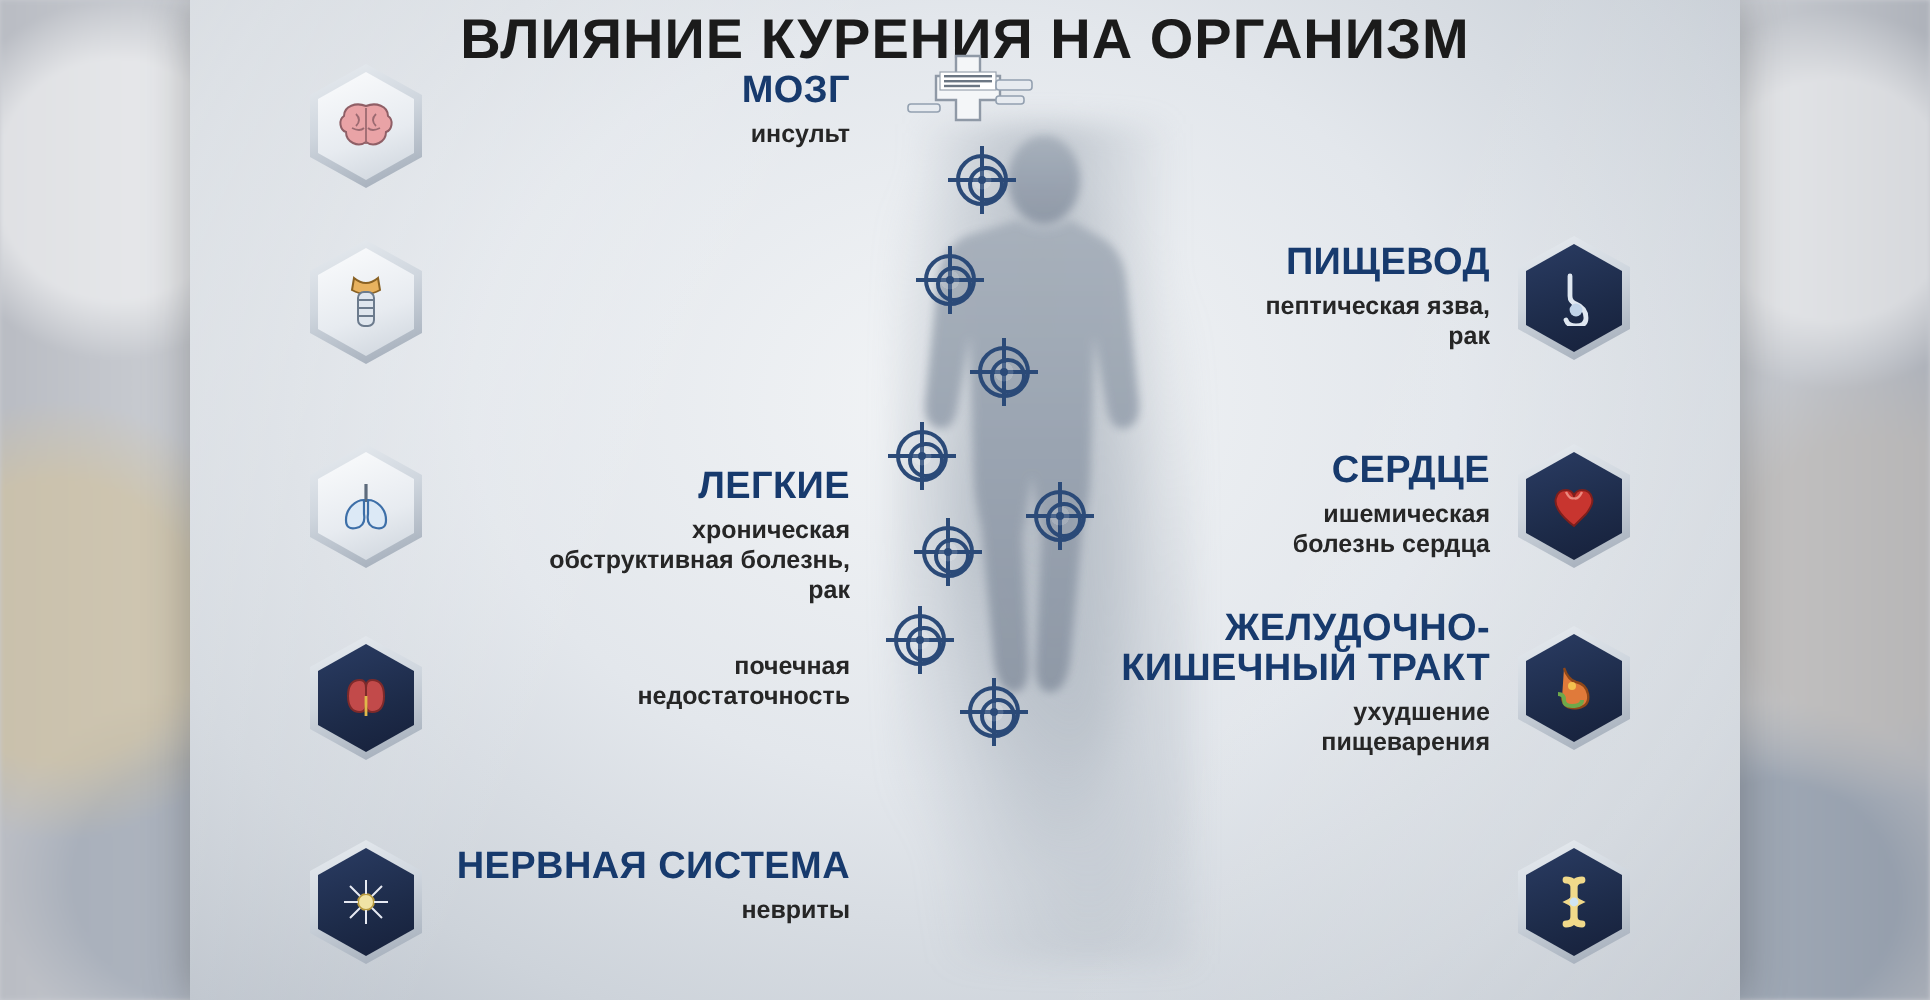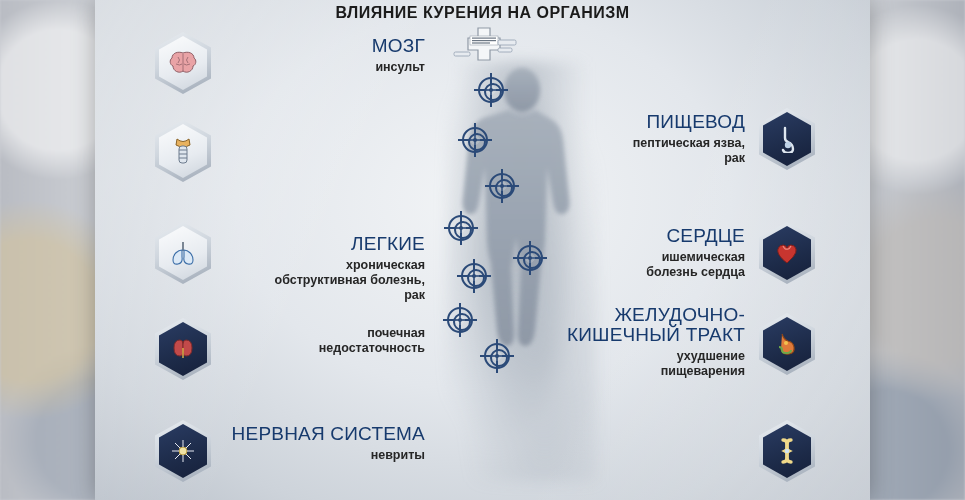--- a/index.html
+++ b/index.html
@@ -42,7 +42,7 @@
   .title{
     position:absolute;left:0;top:4px;width:775px;
     text-align:center;
-    font-size:16px;font-weight:bold;letter-spacing:.5px;
+    font-size:28px;font-weight:bold;letter-spacing:.5px;
     color:#1b1b1b;
     z-index:6;
   }

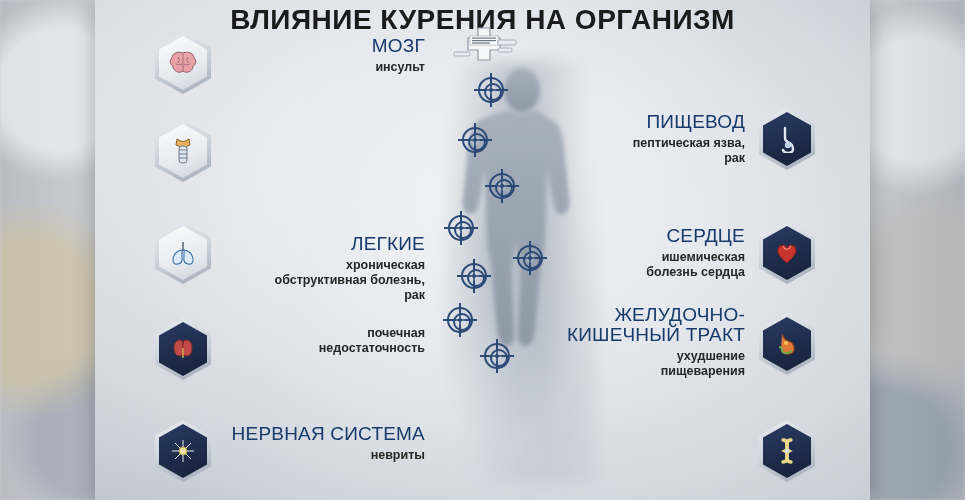--- a/index.html
+++ b/index.html
@@ -79,7 +79,7 @@
   .item.left .txt{text-align:right;right:0;}
   .item.right .txt{text-align:left;left:0;}
   .head{
-    font-size:19px;font-weight:normal;color:#173a6d;letter-spacing:.2px;line-height:1.05;
+    font-size:19px;font-weight:bold;color:#173a6d;letter-spacing:.2px;line-height:1.05;
     text-transform:uppercase;
   }
   .head.small{font-size:17px;}

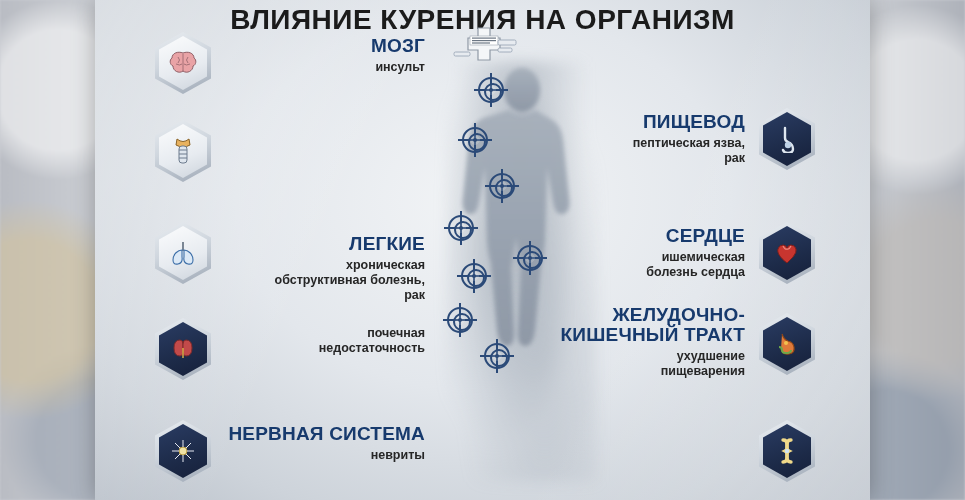--- a/index.html
+++ b/index.html
@@ -297,7 +297,7 @@
     </div>
 
 
-    <div class="item right" style="left:430px;top:108px;width:290px;height:70px">
+    <div class="item right" style="left:430px;top:118px;width:290px;height:70px">
       <div class="hex dark" style="left:234px;top:0">
         <span class="shape"></span>
         <span class="inner">

